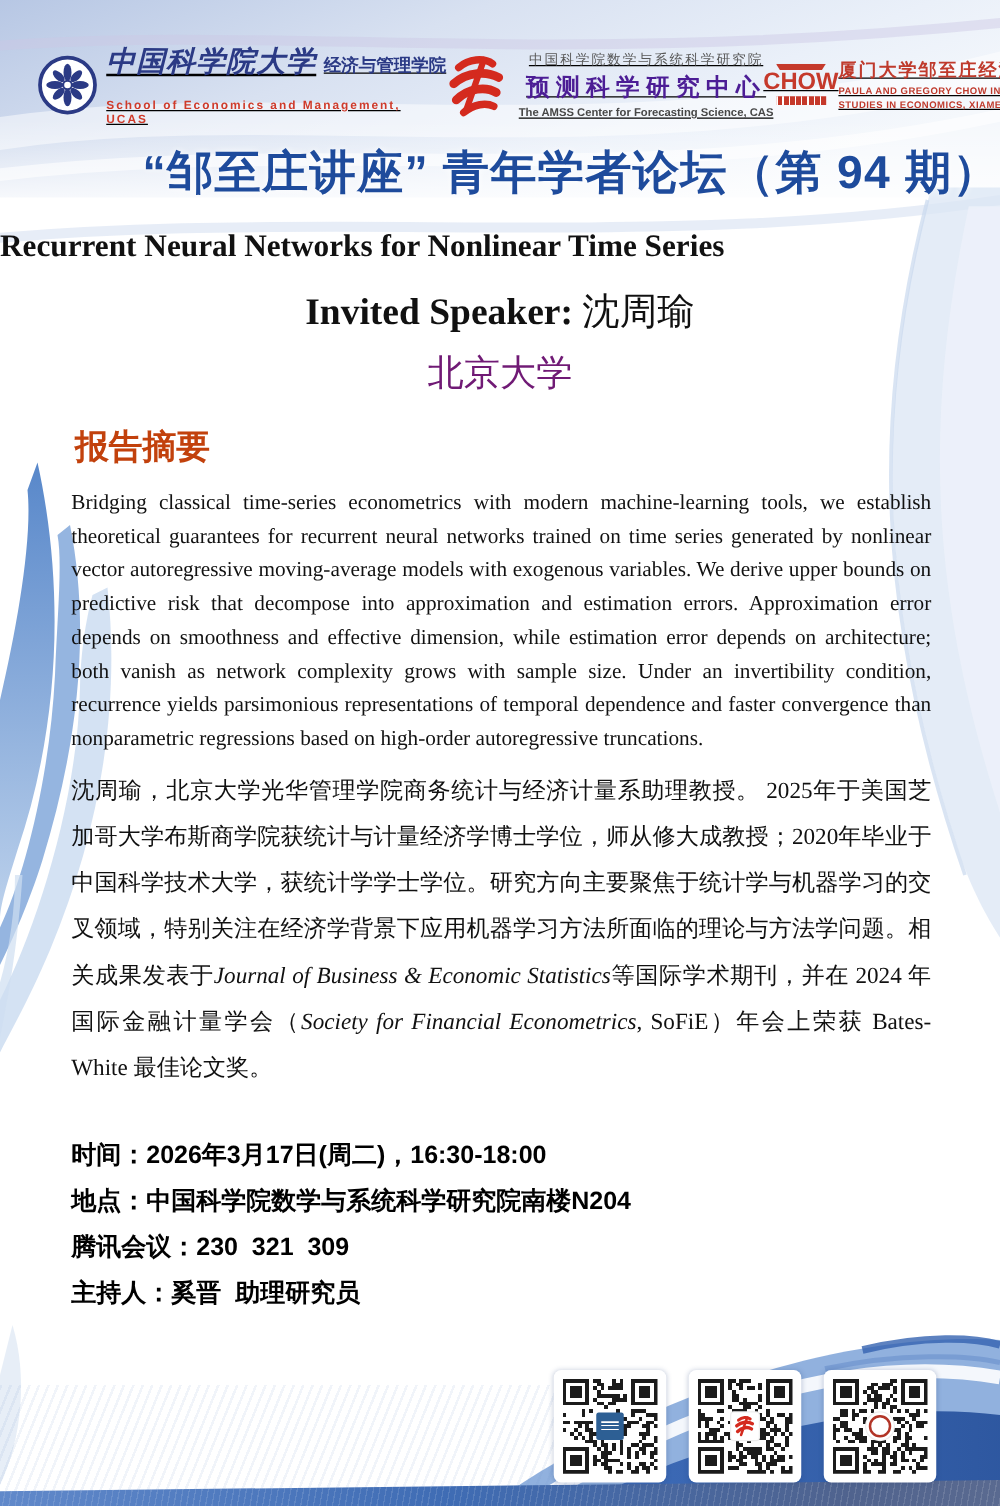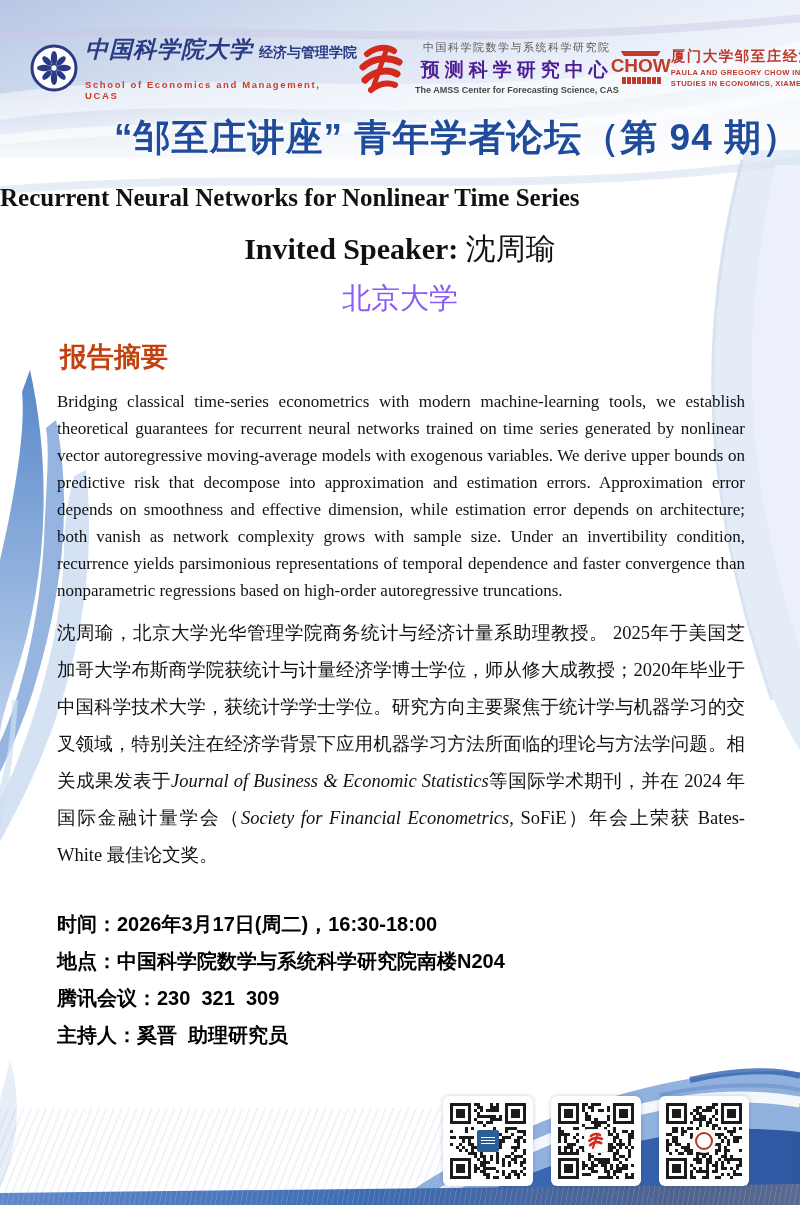--- a/index.html
+++ b/index.html
@@ -18,7 +18,7 @@
 
   
   .logo-row{display:flex;justify-content:space-between;align-items:center;
-            padding:34px 18px 0 30px;}
+            padding:34px 18px 0 30px;text-decoration:underline;}
   .logo{display:flex;align-items:center;}
   .emblem{width:48px;height:48px;flex:0 0 48px;margin-right:7px;}
   .l1-col{display:flex;flex-direction:column;}

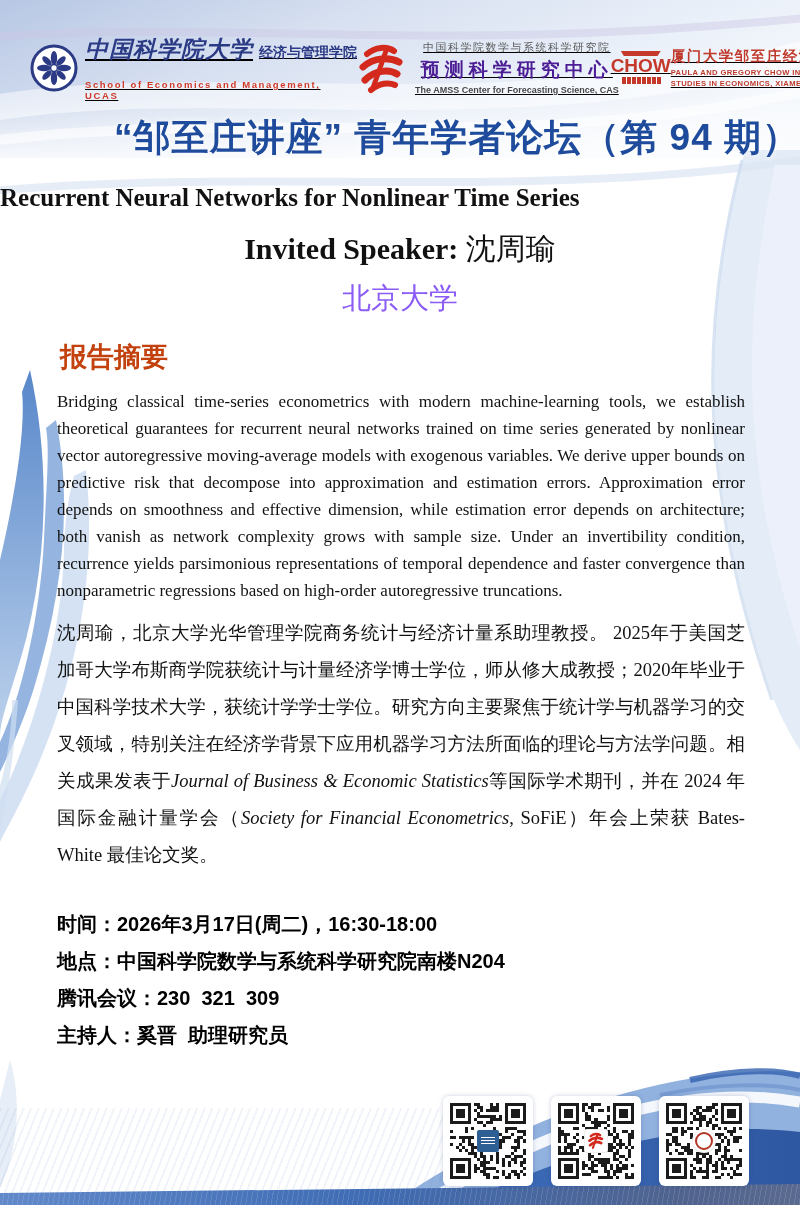--- a/index.html
+++ b/index.html
@@ -55,7 +55,7 @@
     font-size:30px;color:#111;}
   .speaker-line b{font-weight:bold;}
   .affiliation{margin-top:9px;text-align:center;font-family:"Liberation Serif",serif;
-    font-size:29px;color:#8b5cf6;}
+    font-size:29px;color:#701a75;}
 
   
   .sec-heading{margin:20px 56px 0 60px;font-size:27px;font-weight:bold;color:#c2410c;}

